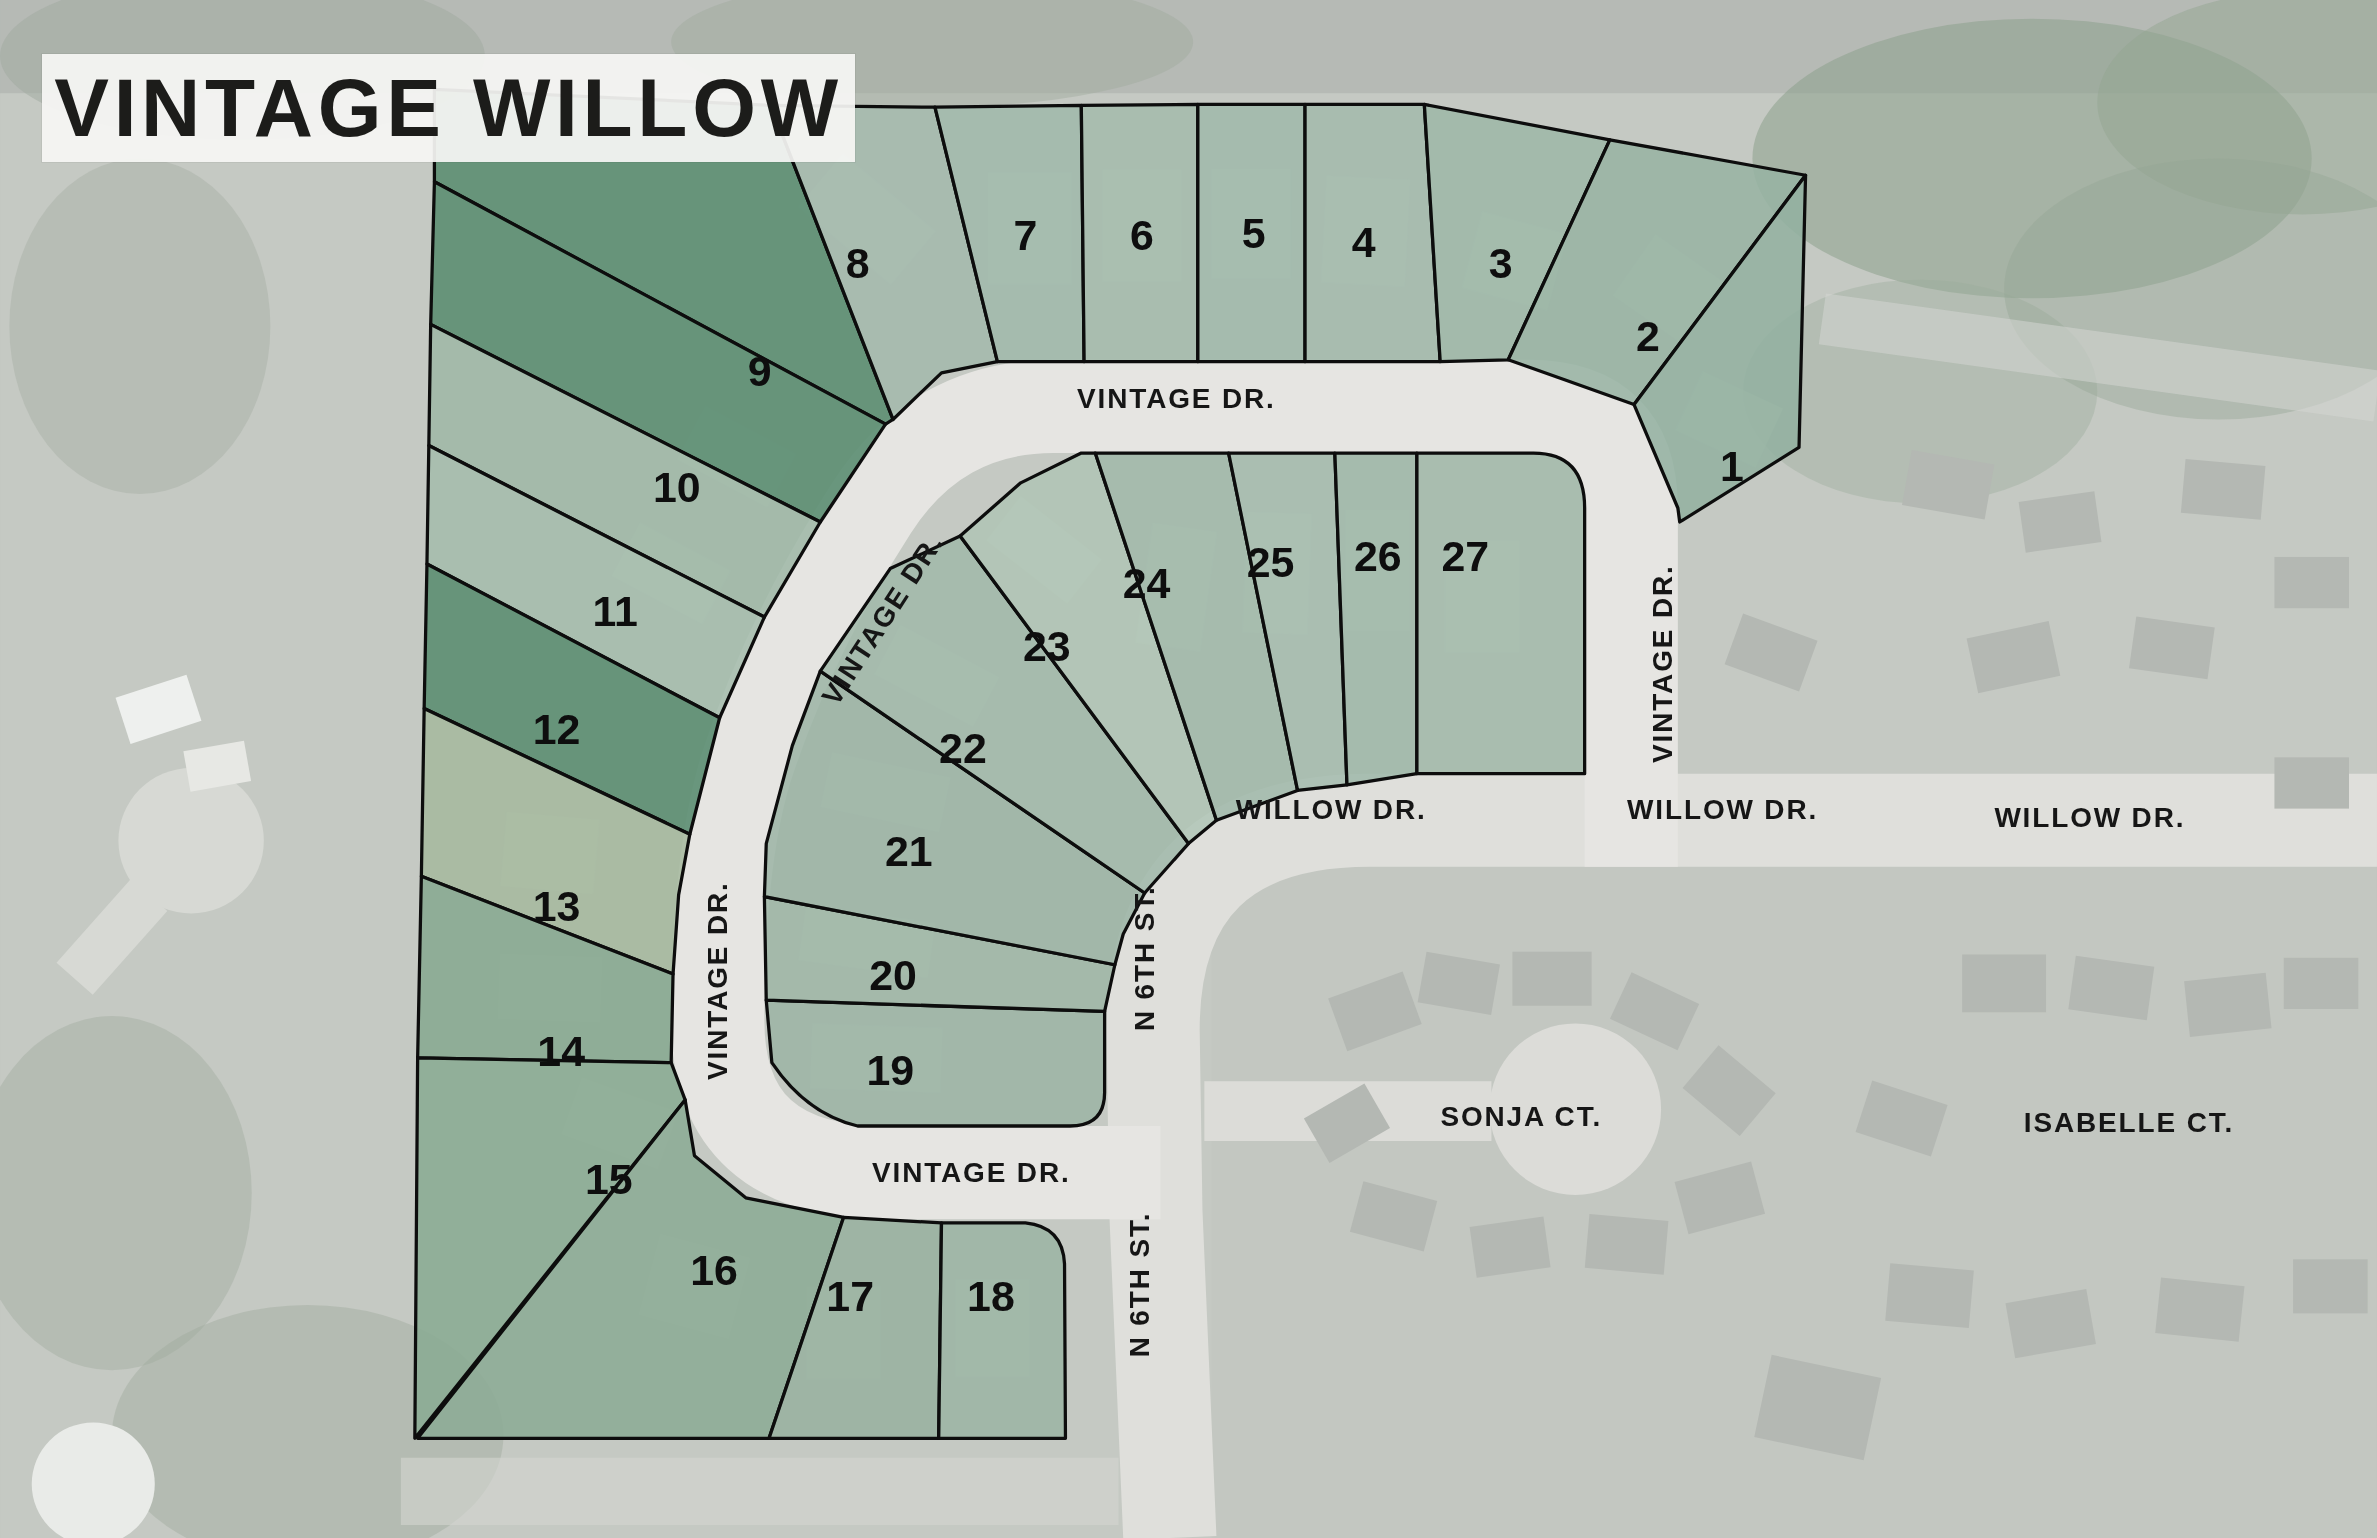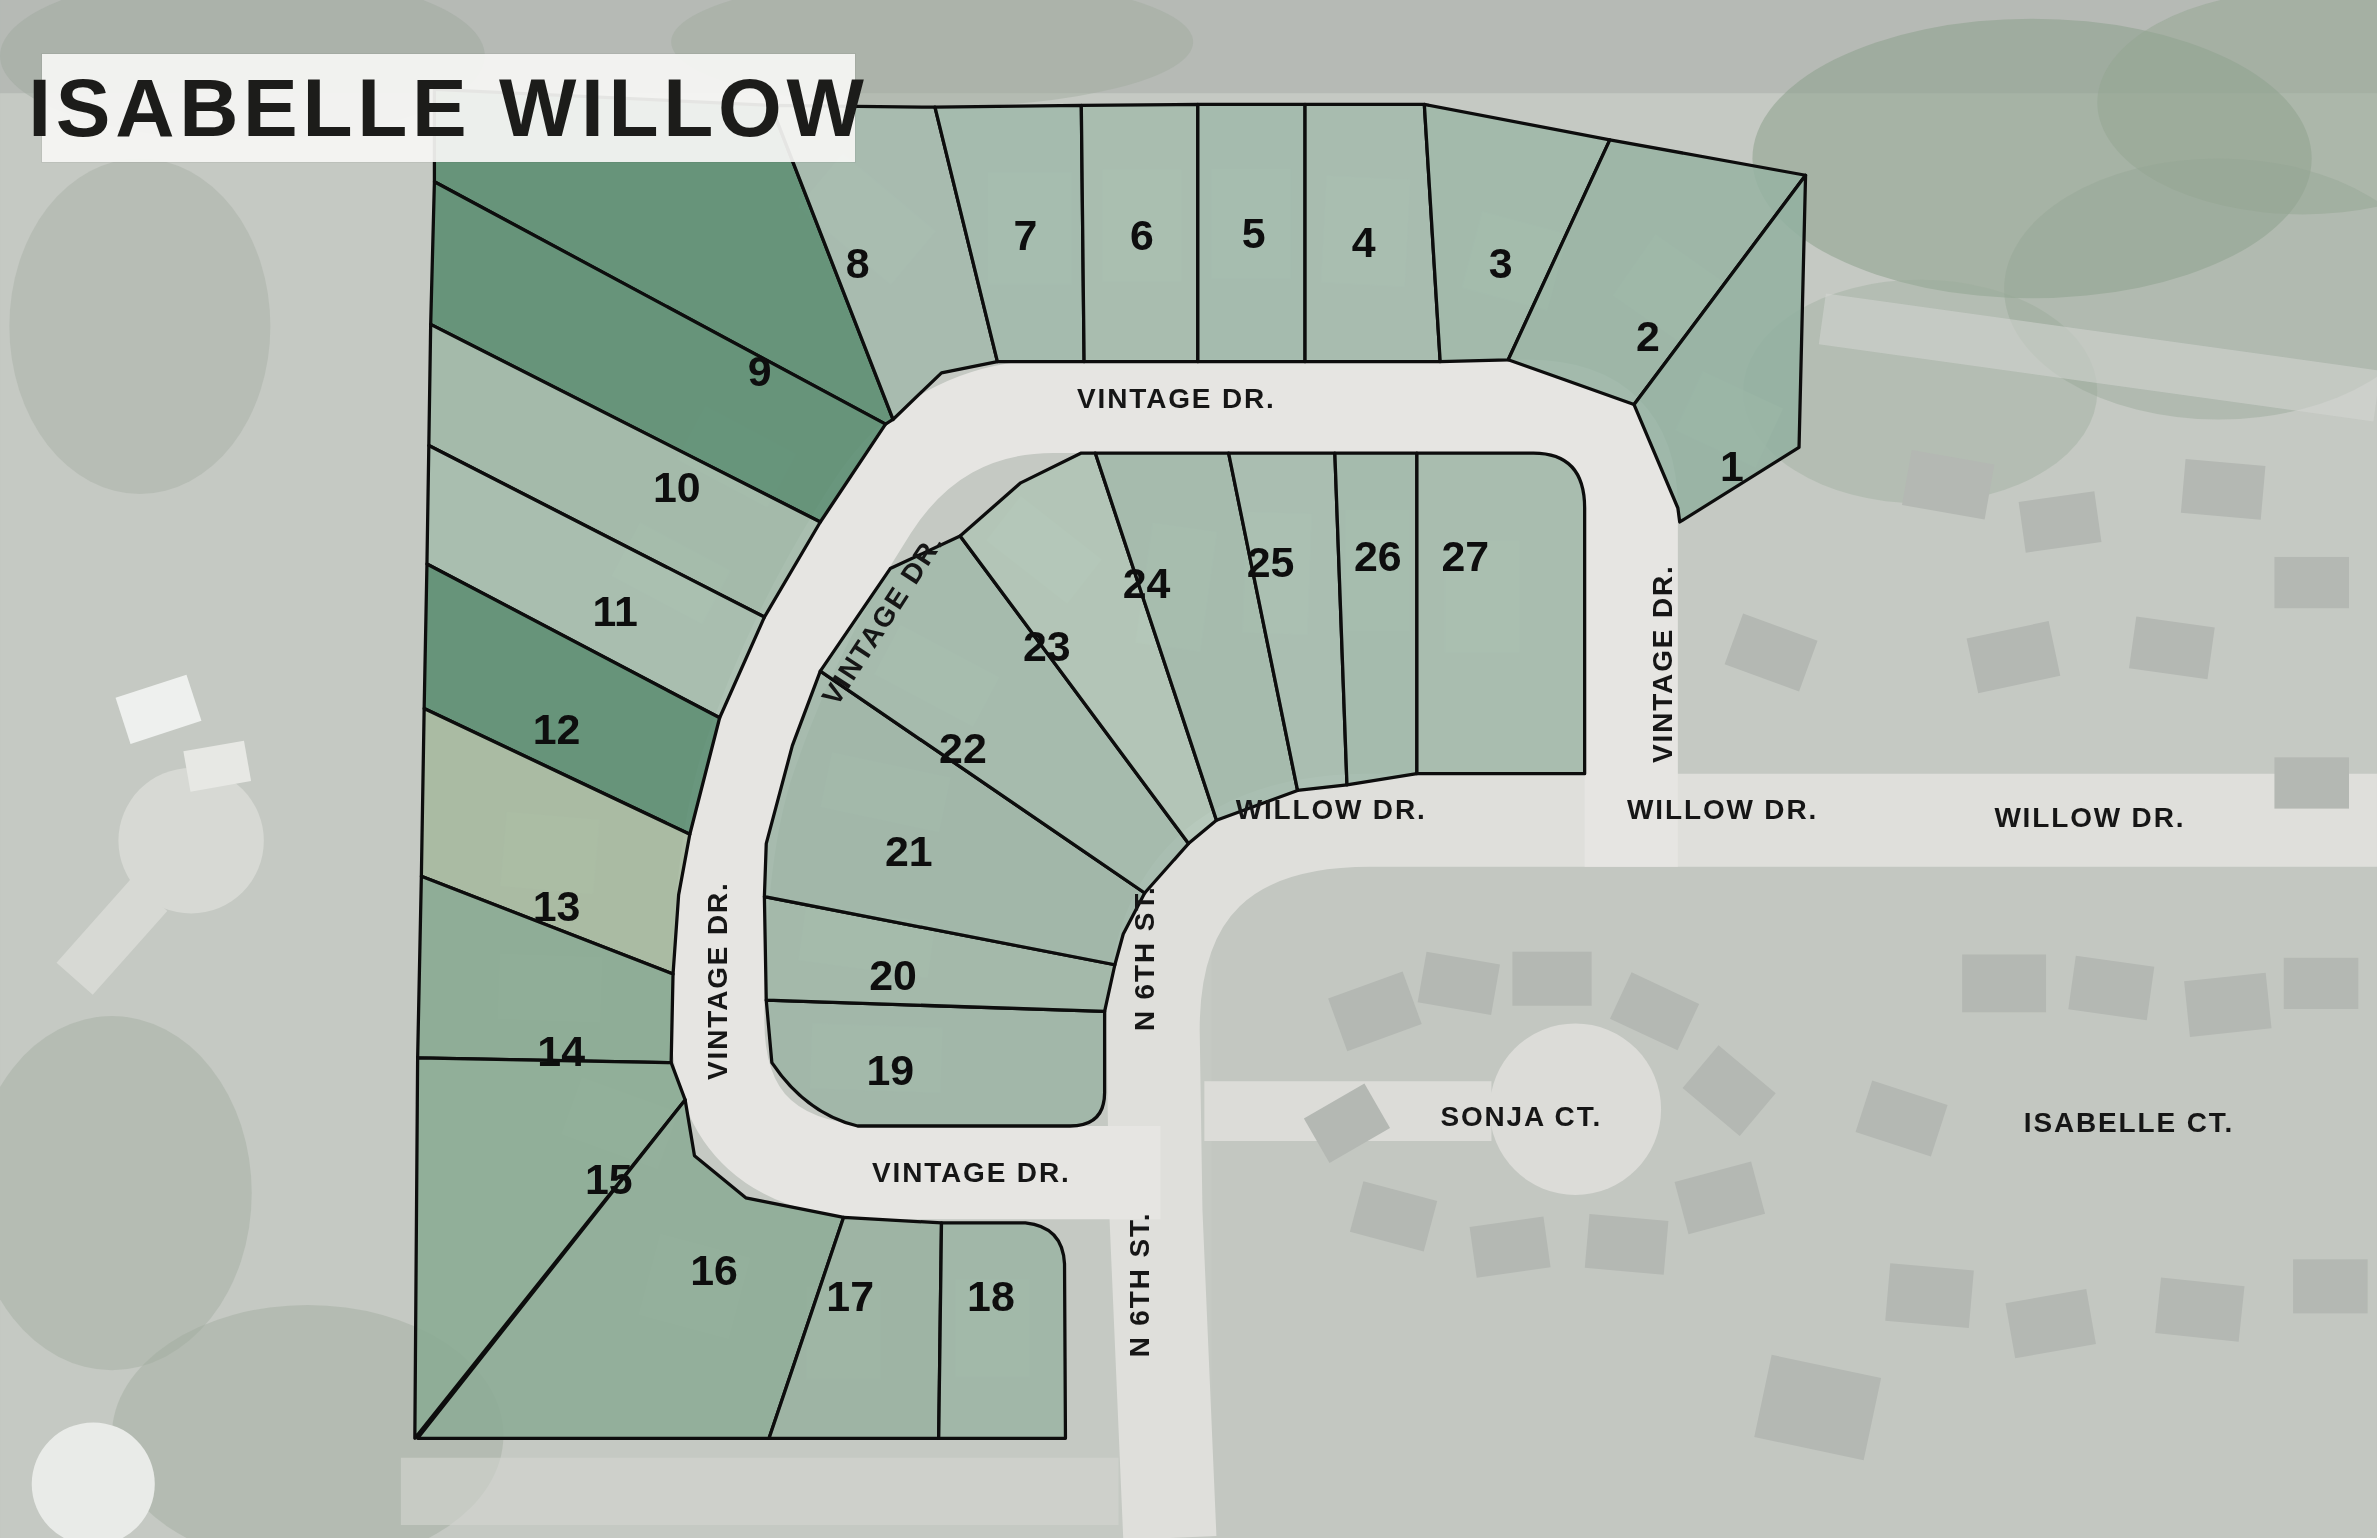--- a/index.html
+++ b/index.html
@@ -188,7 +188,7 @@
 </svg>
 
 <div id="title-box">
-  <span>ISABELLE WILLOW</span>
+  <span>VINTAGE WILLOW</span>
 </div>
 </div>
 

